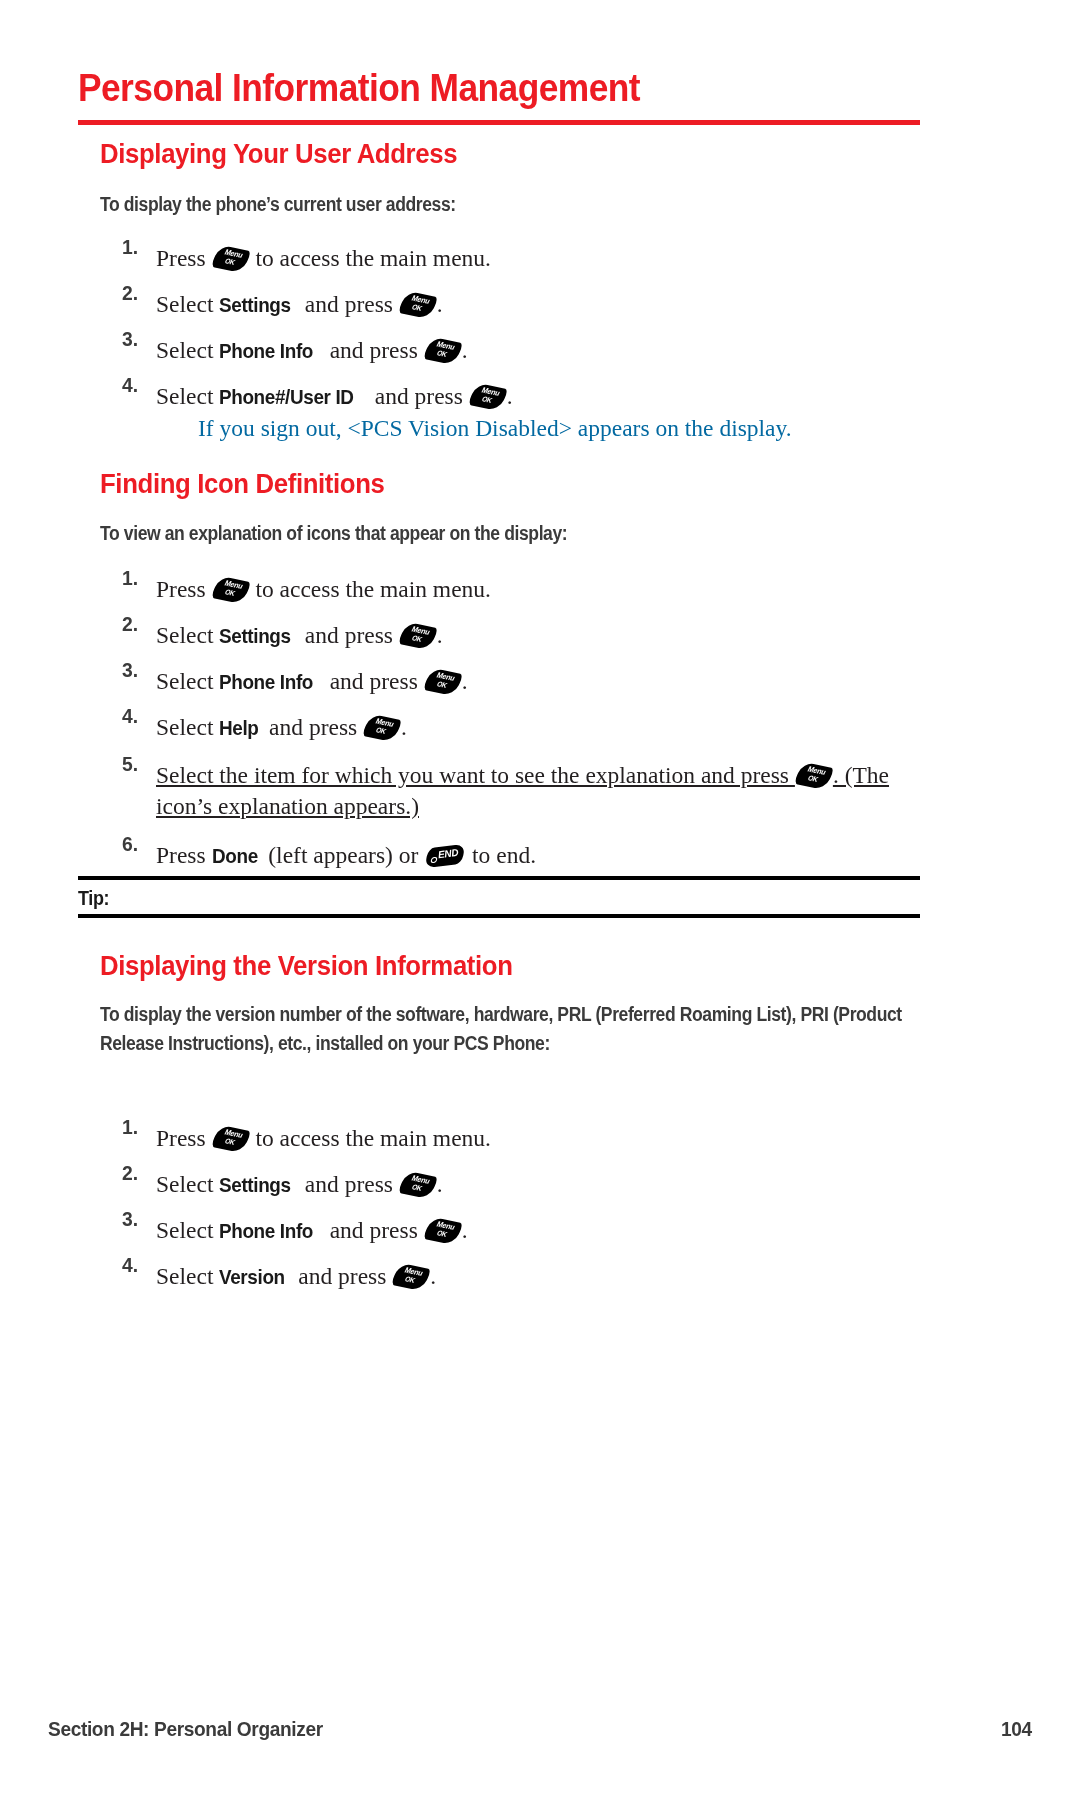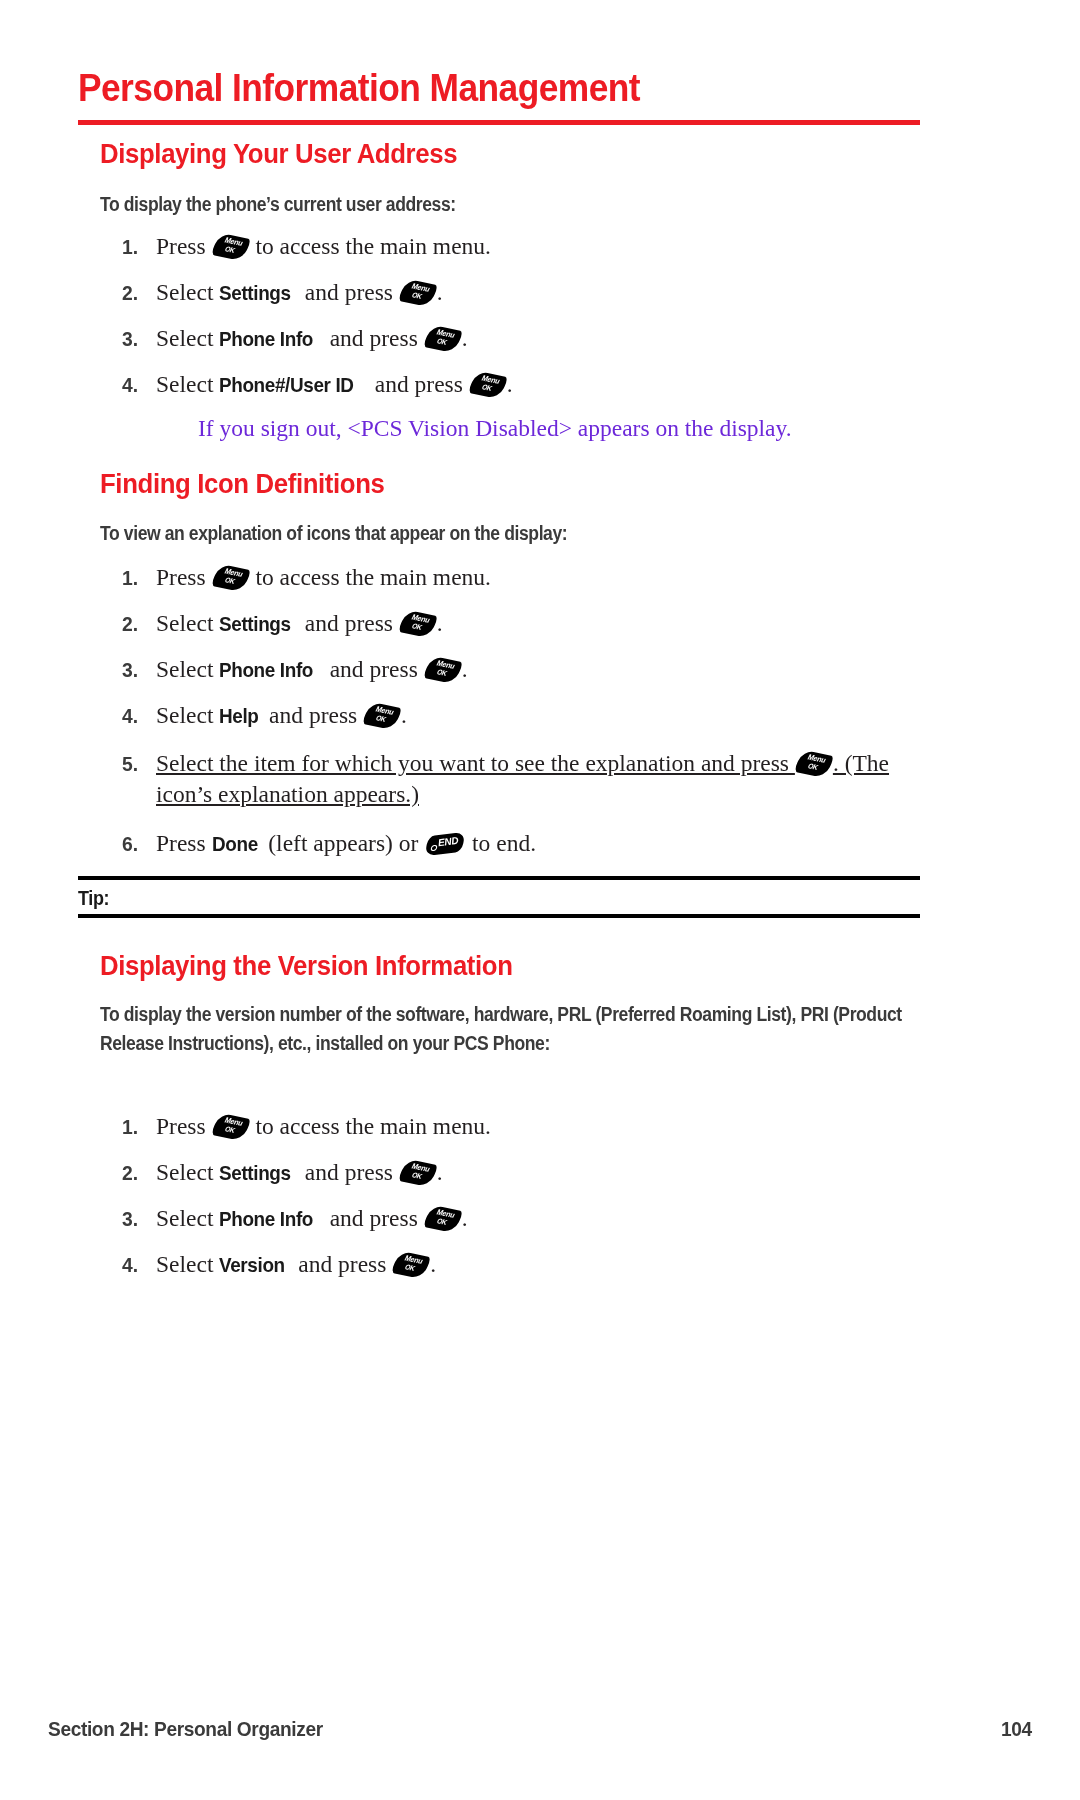--- a/index.html
+++ b/index.html
@@ -100,6 +100,7 @@
     line-height: 31px;
     color: #231f20;
     max-width: 760px;
+    margin-top: 12px;
   }
   .step-text b,
   .inline-b {

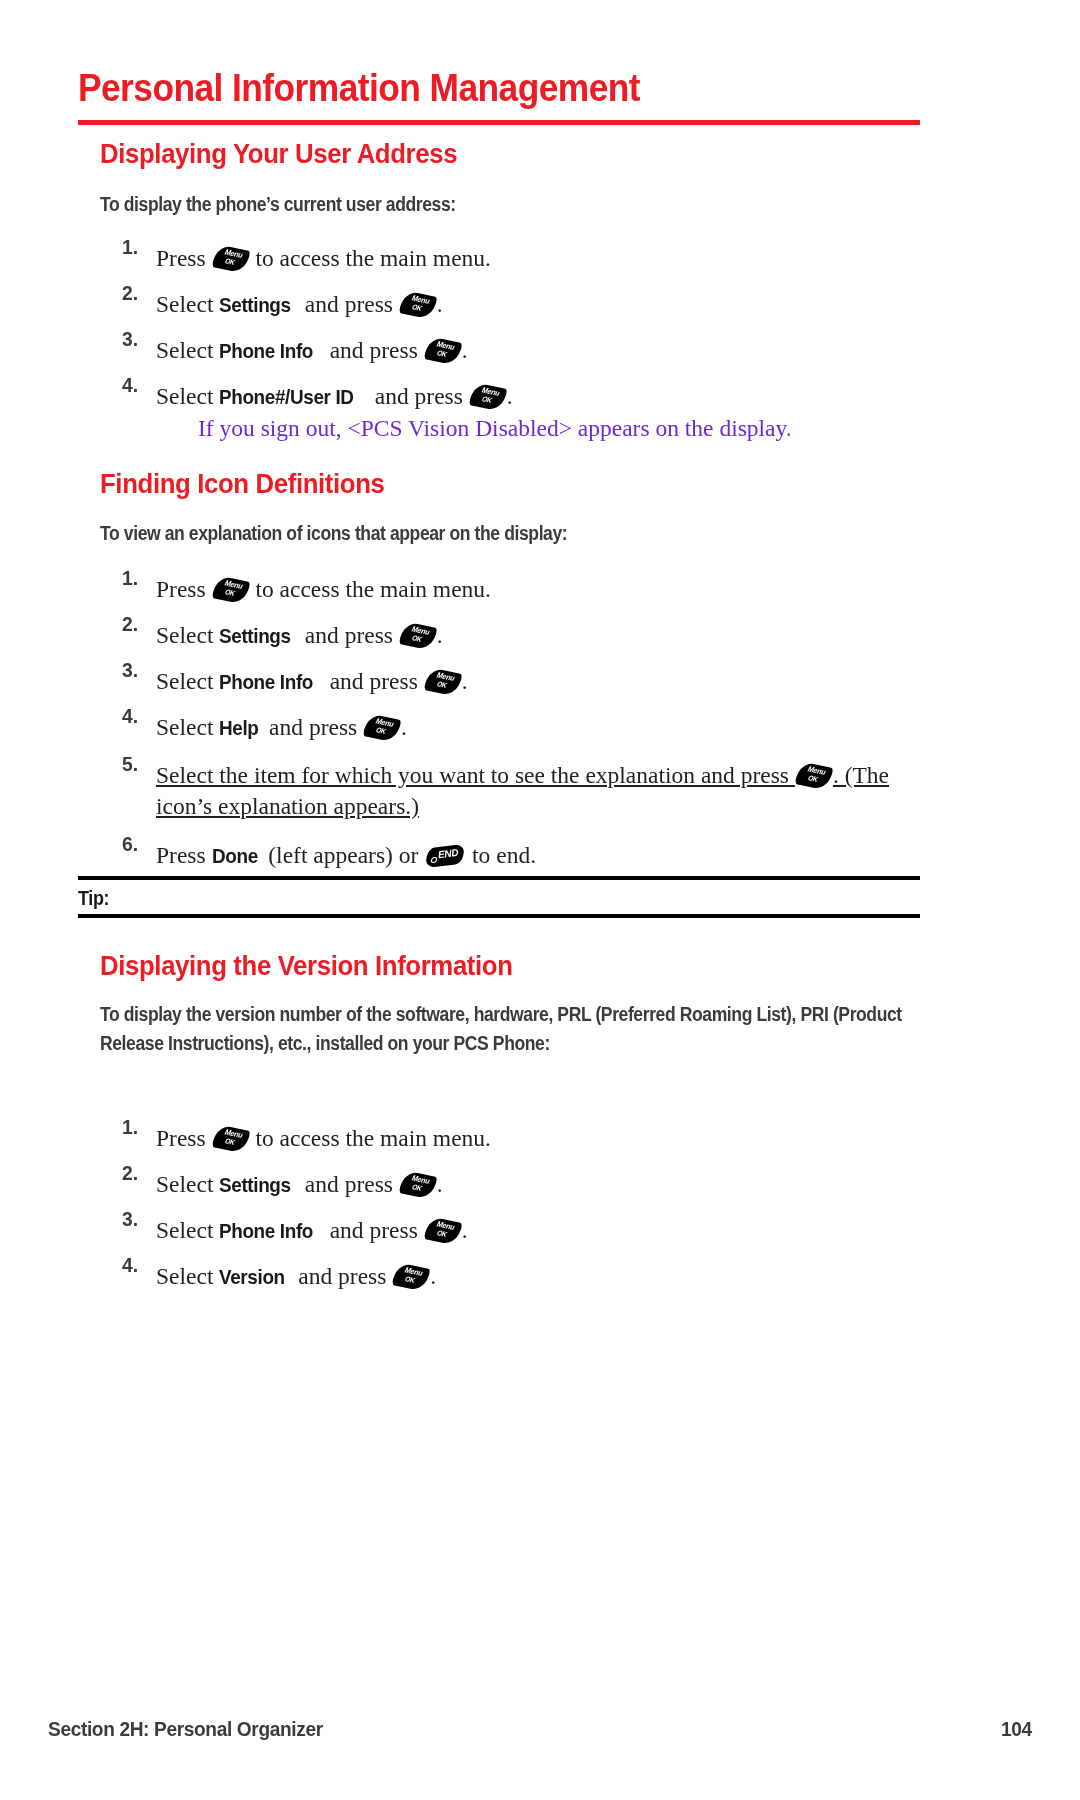--- a/index.html
+++ b/index.html
@@ -120,7 +120,7 @@
     font-family: "Liberation Serif", serif;
     font-size: 23.5px;
     line-height: 31px;
-    color: #6d28d9;
+    color: #0369a1;
     white-space: nowrap;
   }
 

